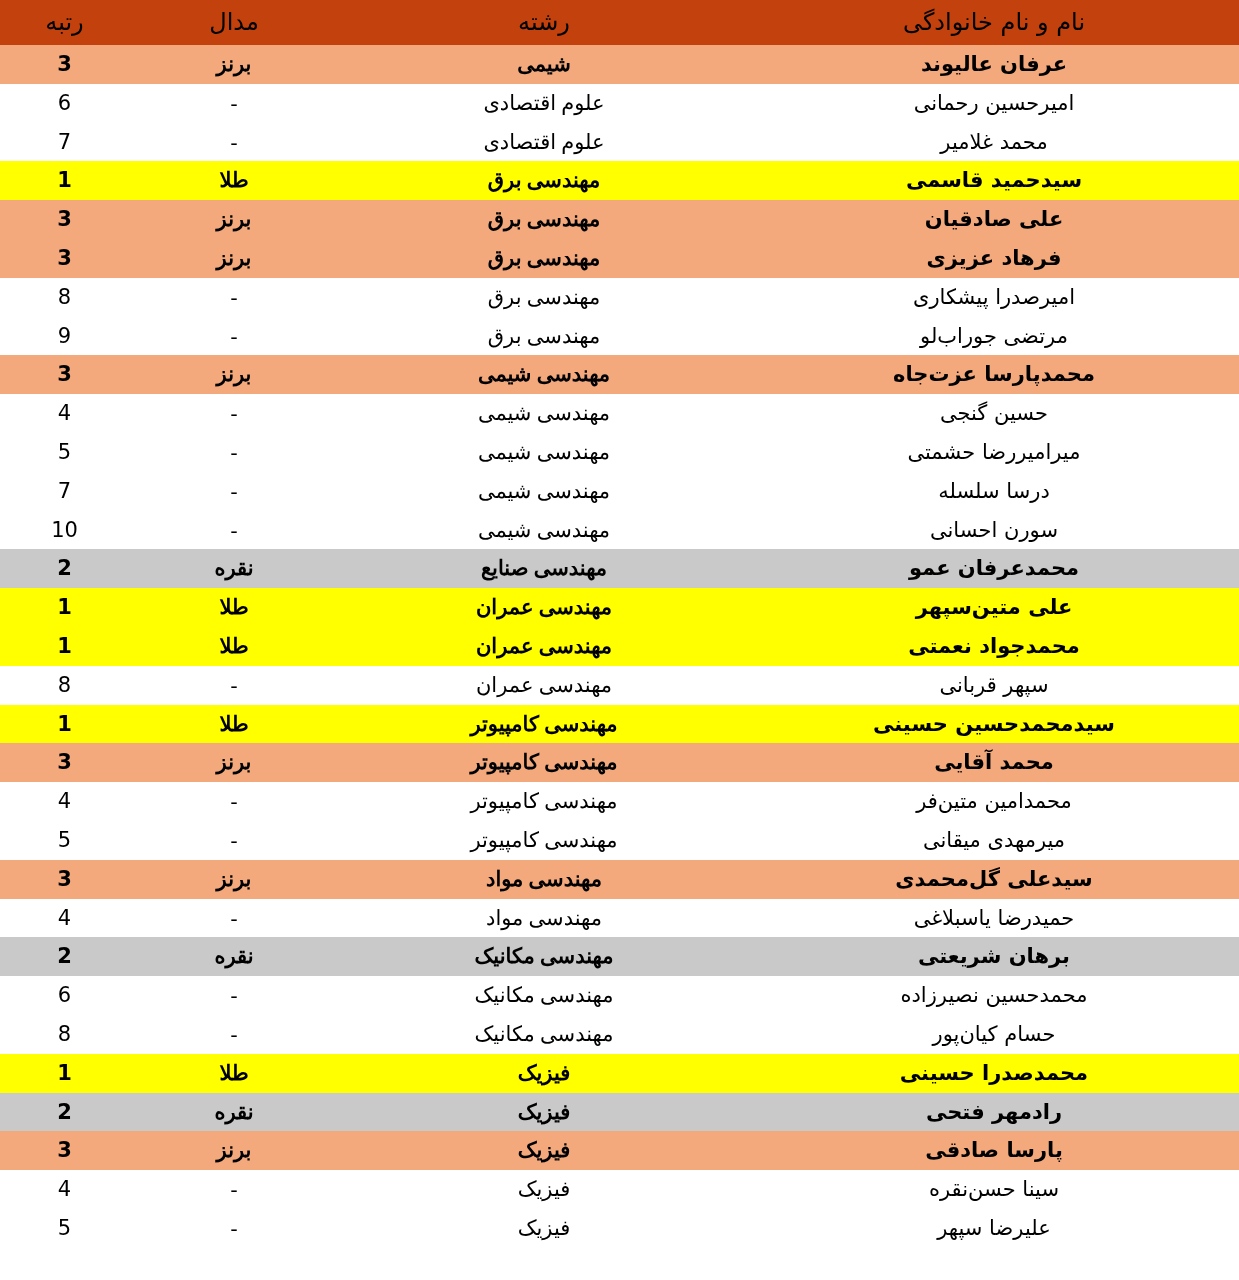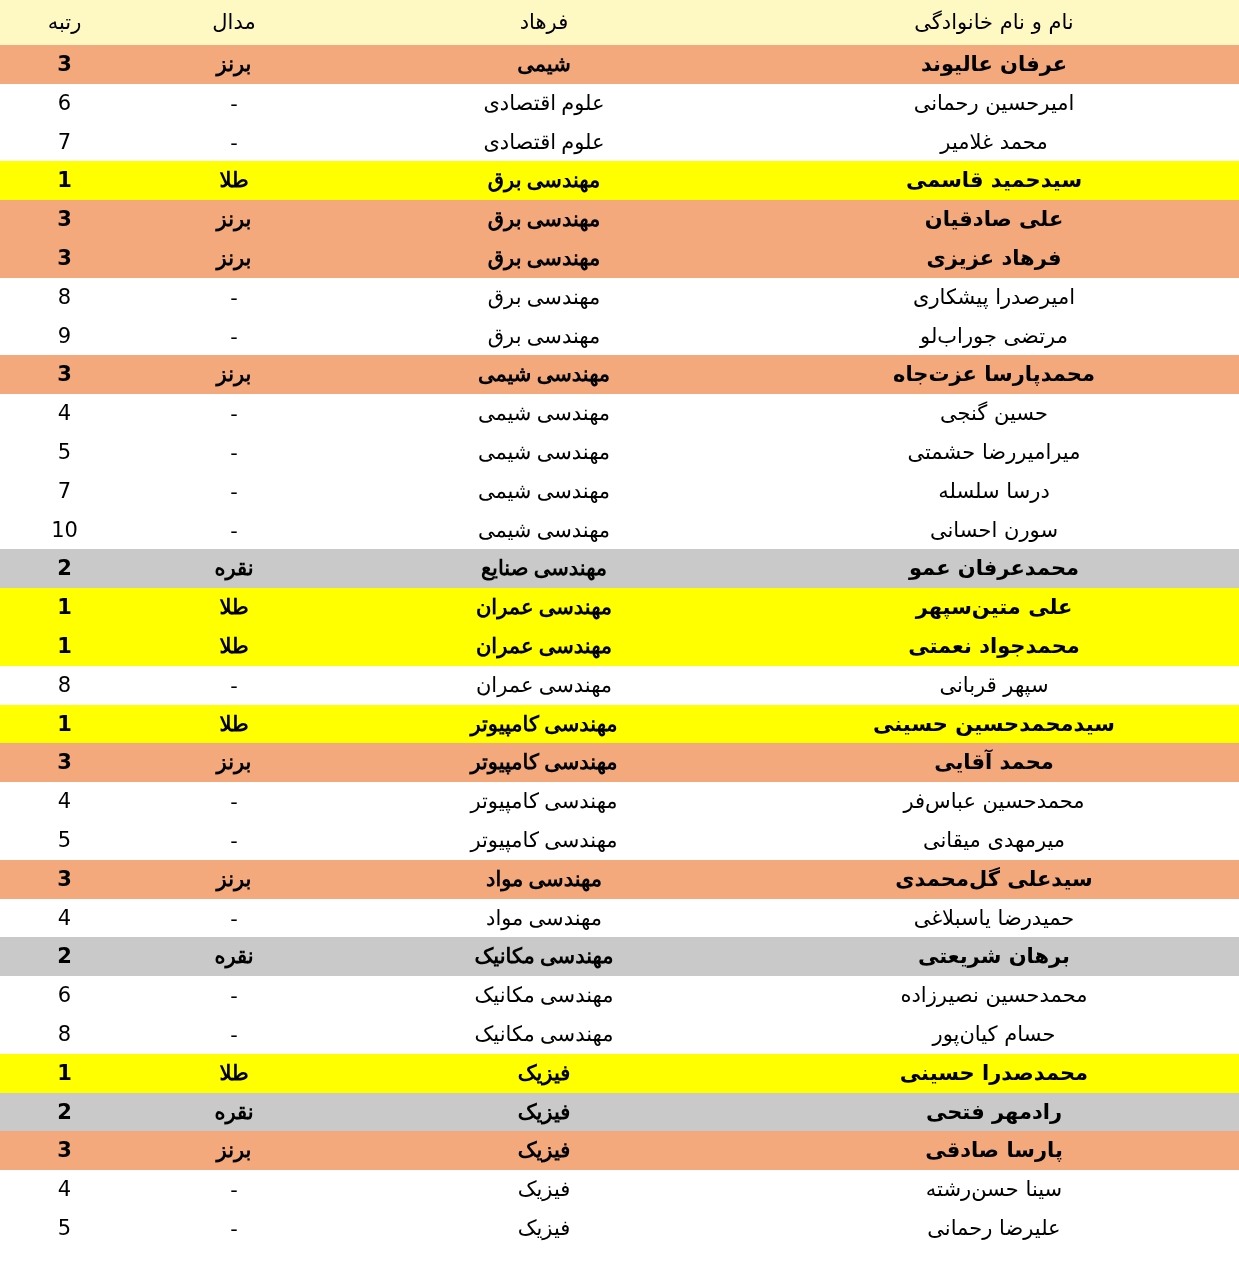--- a/index.html
+++ b/index.html
@@ -39,10 +39,10 @@
   }
   table.results thead th {
     font-weight: normal;
-    font-size: 21px;
+    font-size: 24px;
     height: 45px;
     line-height: 45px;
-    background: #fef9c3;
+    background: #c2410c;
   }
   tr.row-gold    td { background: #ffff00; font-weight: bold; }
   tr.row-silver  td { background: #c9c9c9; font-weight: bold; }

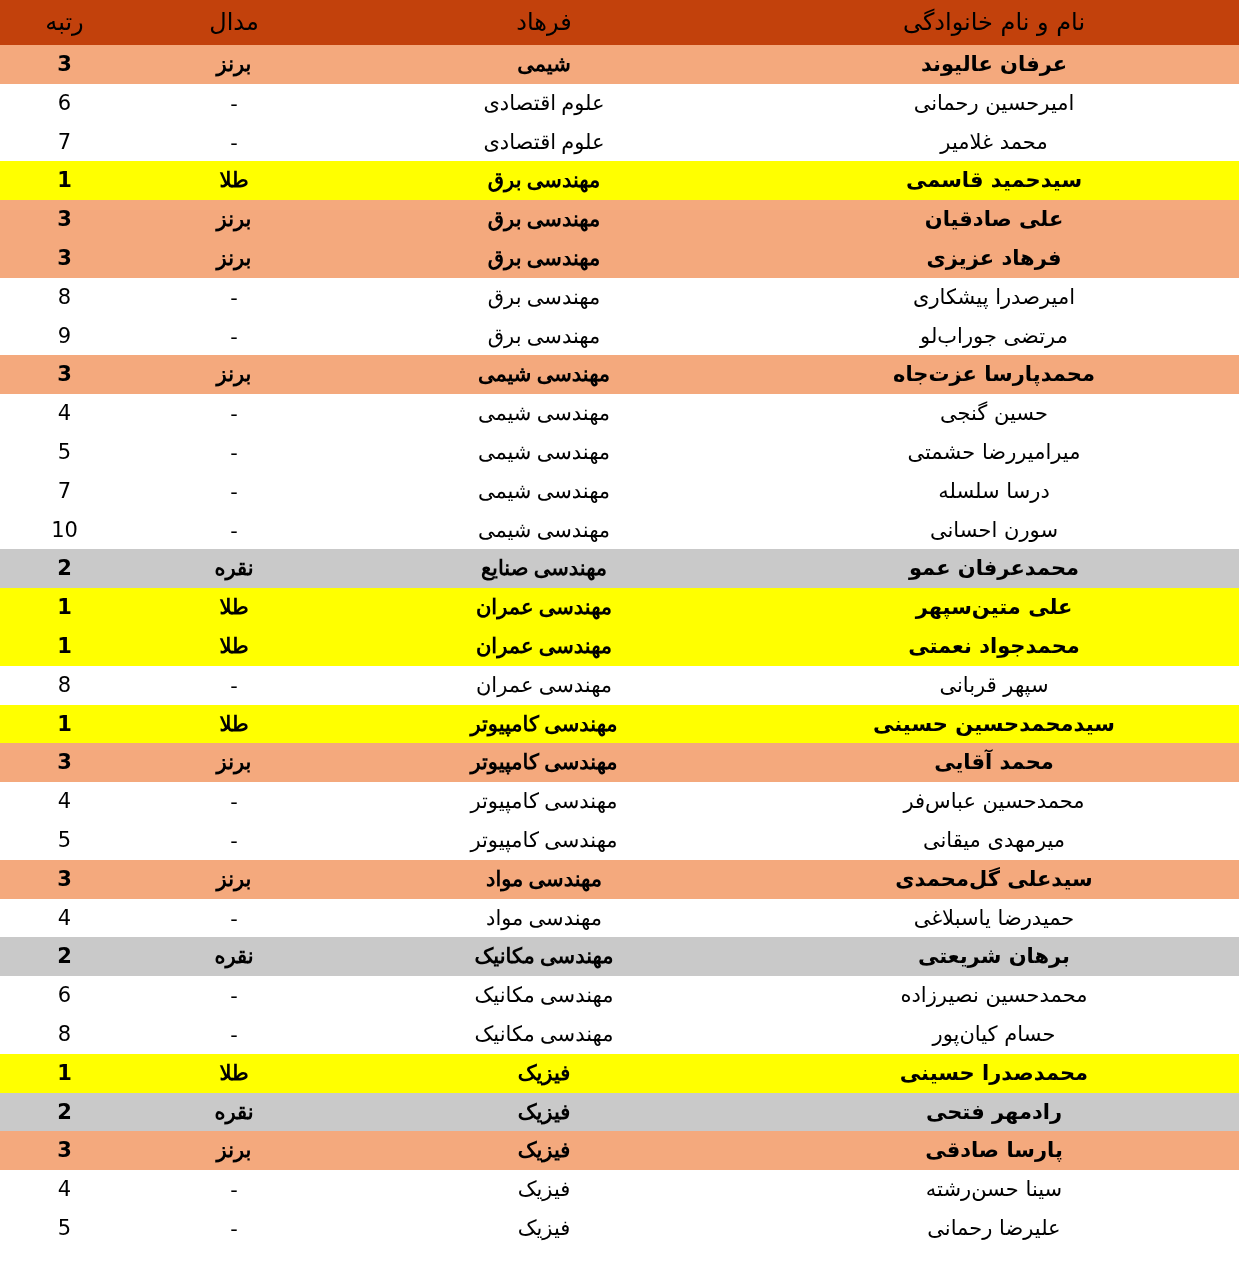--- a/index.html
+++ b/index.html
@@ -67,7 +67,7 @@
   <thead>
     <tr>
       <th>نام و نام خانوادگی</th>
-      <th>فرهاد</th>
+      <th>رشته</th>
       <th>مدال</th>
       <th>رتبه</th>
     </tr>

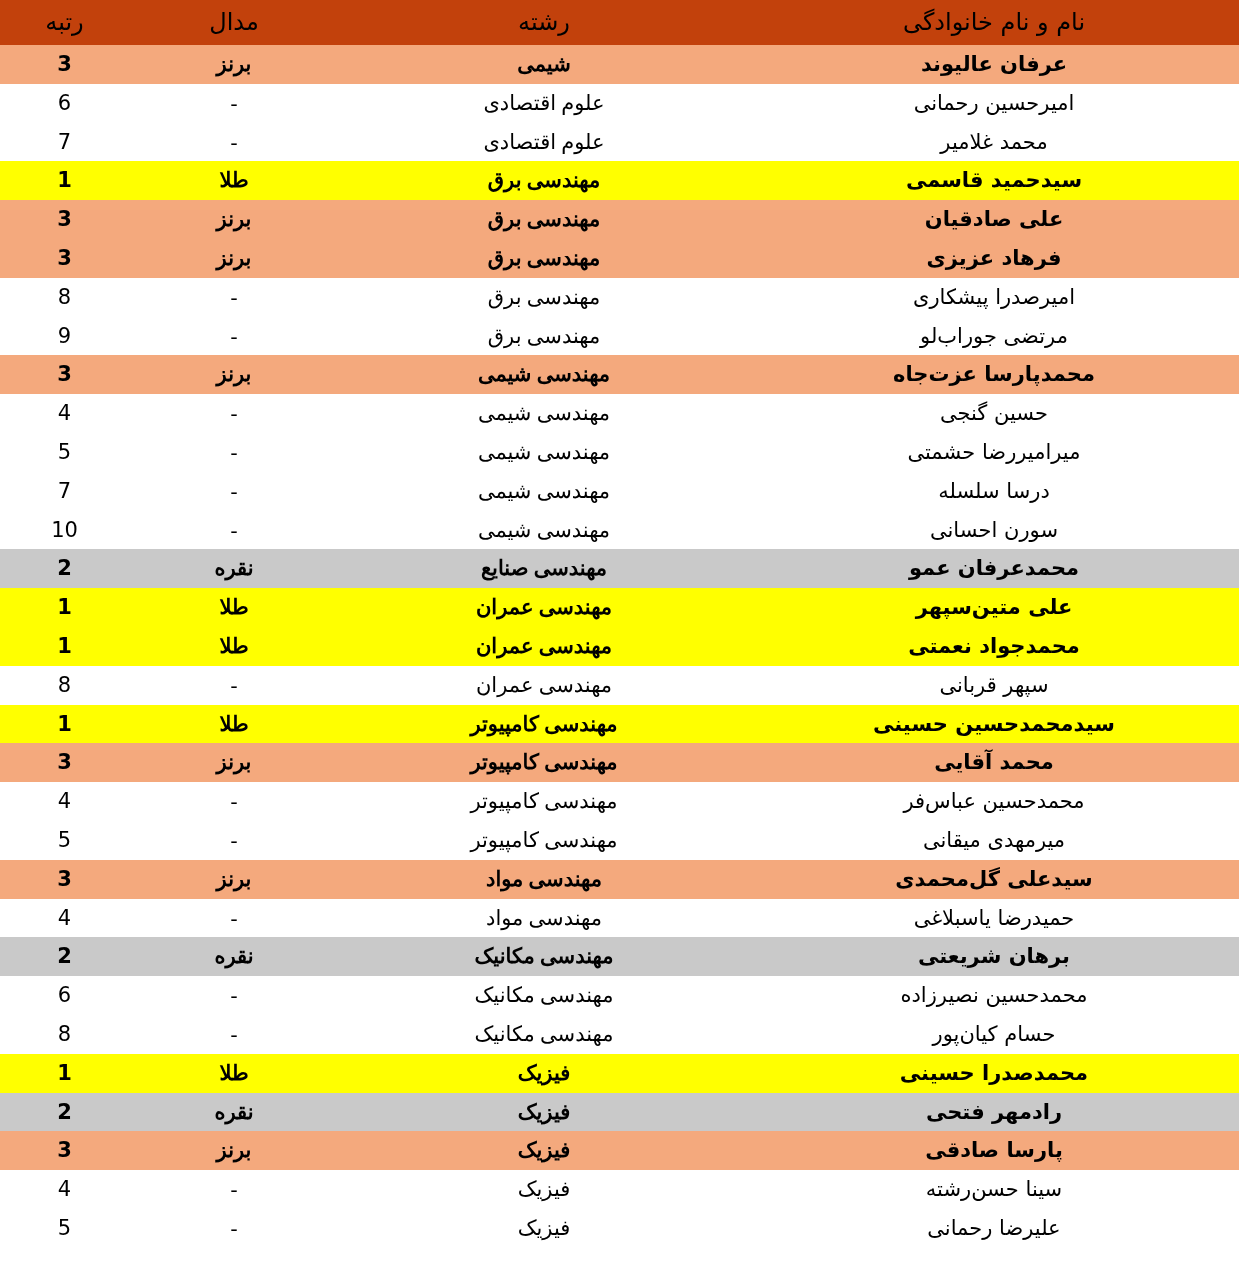--- a/index.html
+++ b/index.html
@@ -188,7 +188,7 @@
         <td class="rank">3</td>
       </tr>
       <tr class="row-plain">
-        <td class="name">محمدحسین عباس‌فر</td>
+        <td class="name">محمدامین متین‌فر</td>
         <td class="field">مهندسی کامپیوتر</td>
         <td class="medal">-</td>
         <td class="rank">4</td>

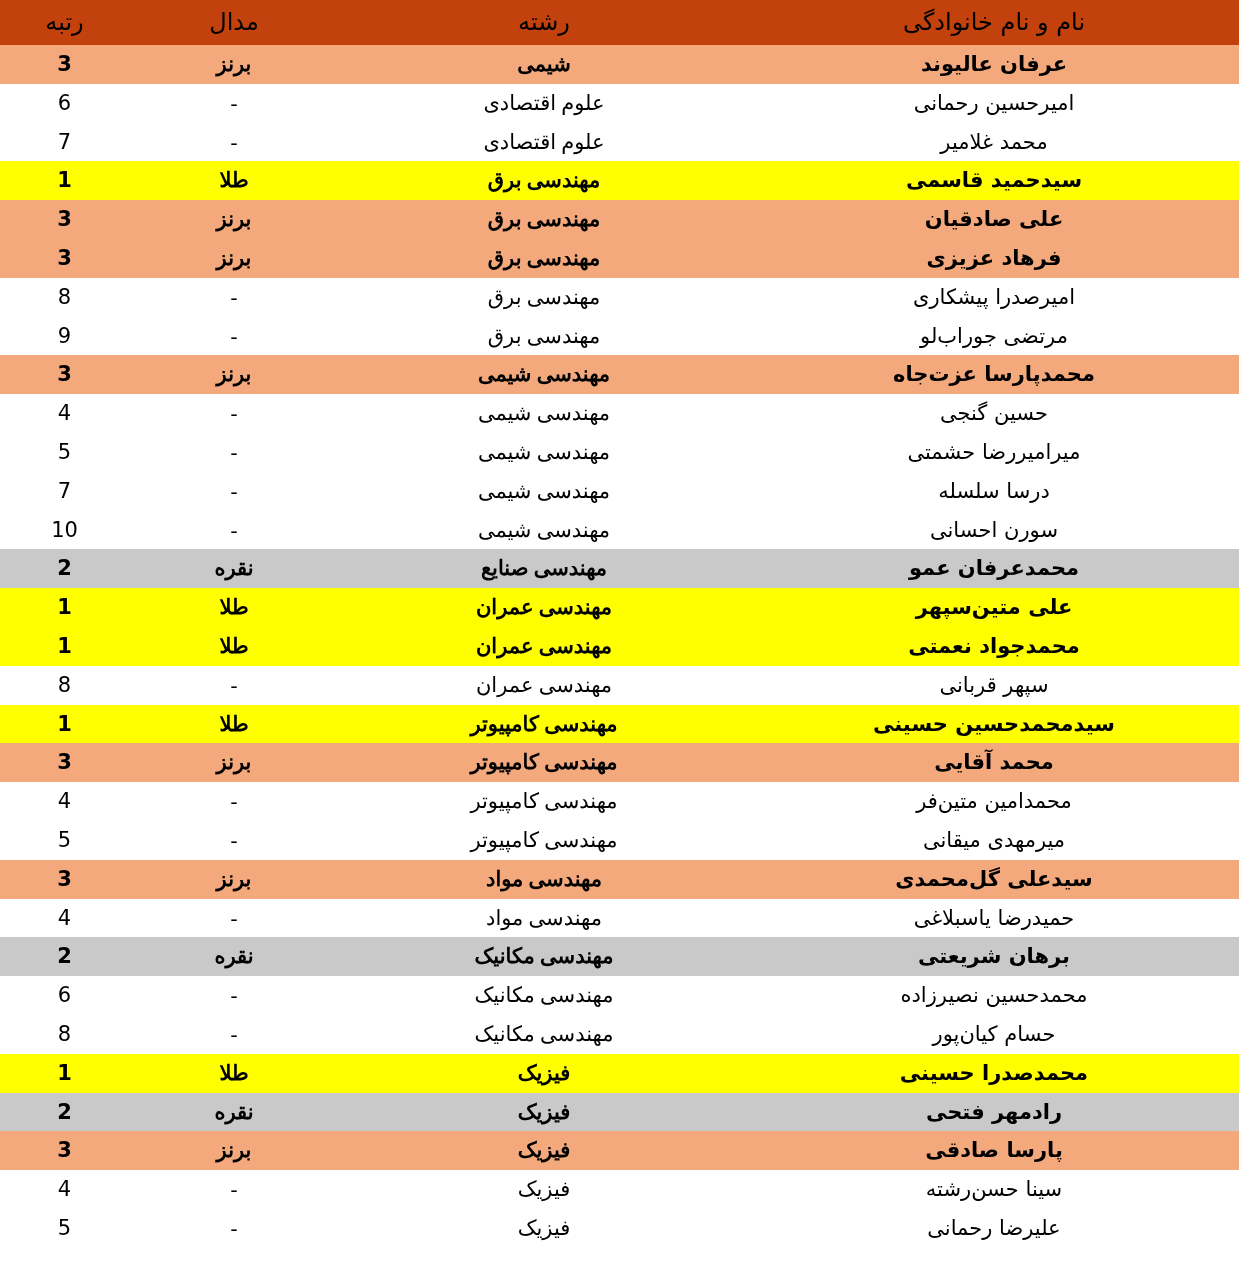--- a/index.html
+++ b/index.html
@@ -248,7 +248,7 @@
         <td class="rank">3</td>
       </tr>
       <tr class="row-plain">
-        <td class="name">سینا حسن‌رشته</td>
+        <td class="name">سینا حسن‌نقره</td>
         <td class="field">فیزیک</td>
         <td class="medal">-</td>
         <td class="rank">4</td>

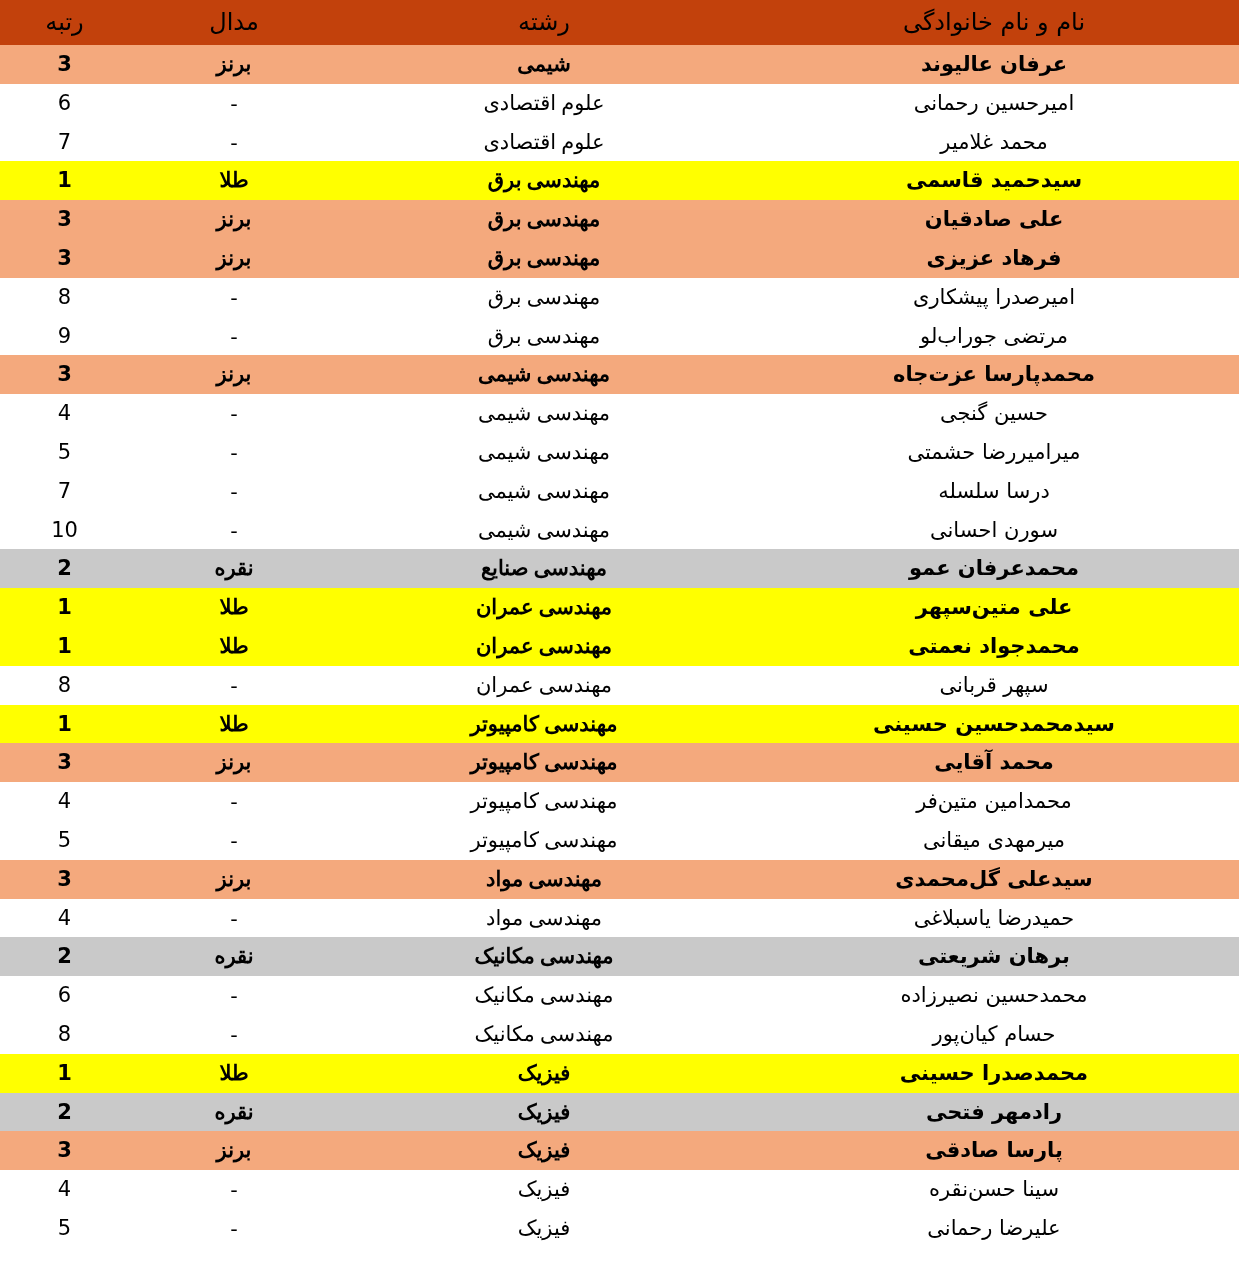--- a/index.html
+++ b/index.html
@@ -254,7 +254,7 @@
         <td class="rank">4</td>
       </tr>
       <tr class="row-plain">
-        <td class="name">علیرضا رحمانی</td>
+        <td class="name">علیرضا سپهر</td>
         <td class="field">فیزیک</td>
         <td class="medal">-</td>
         <td class="rank">5</td>

